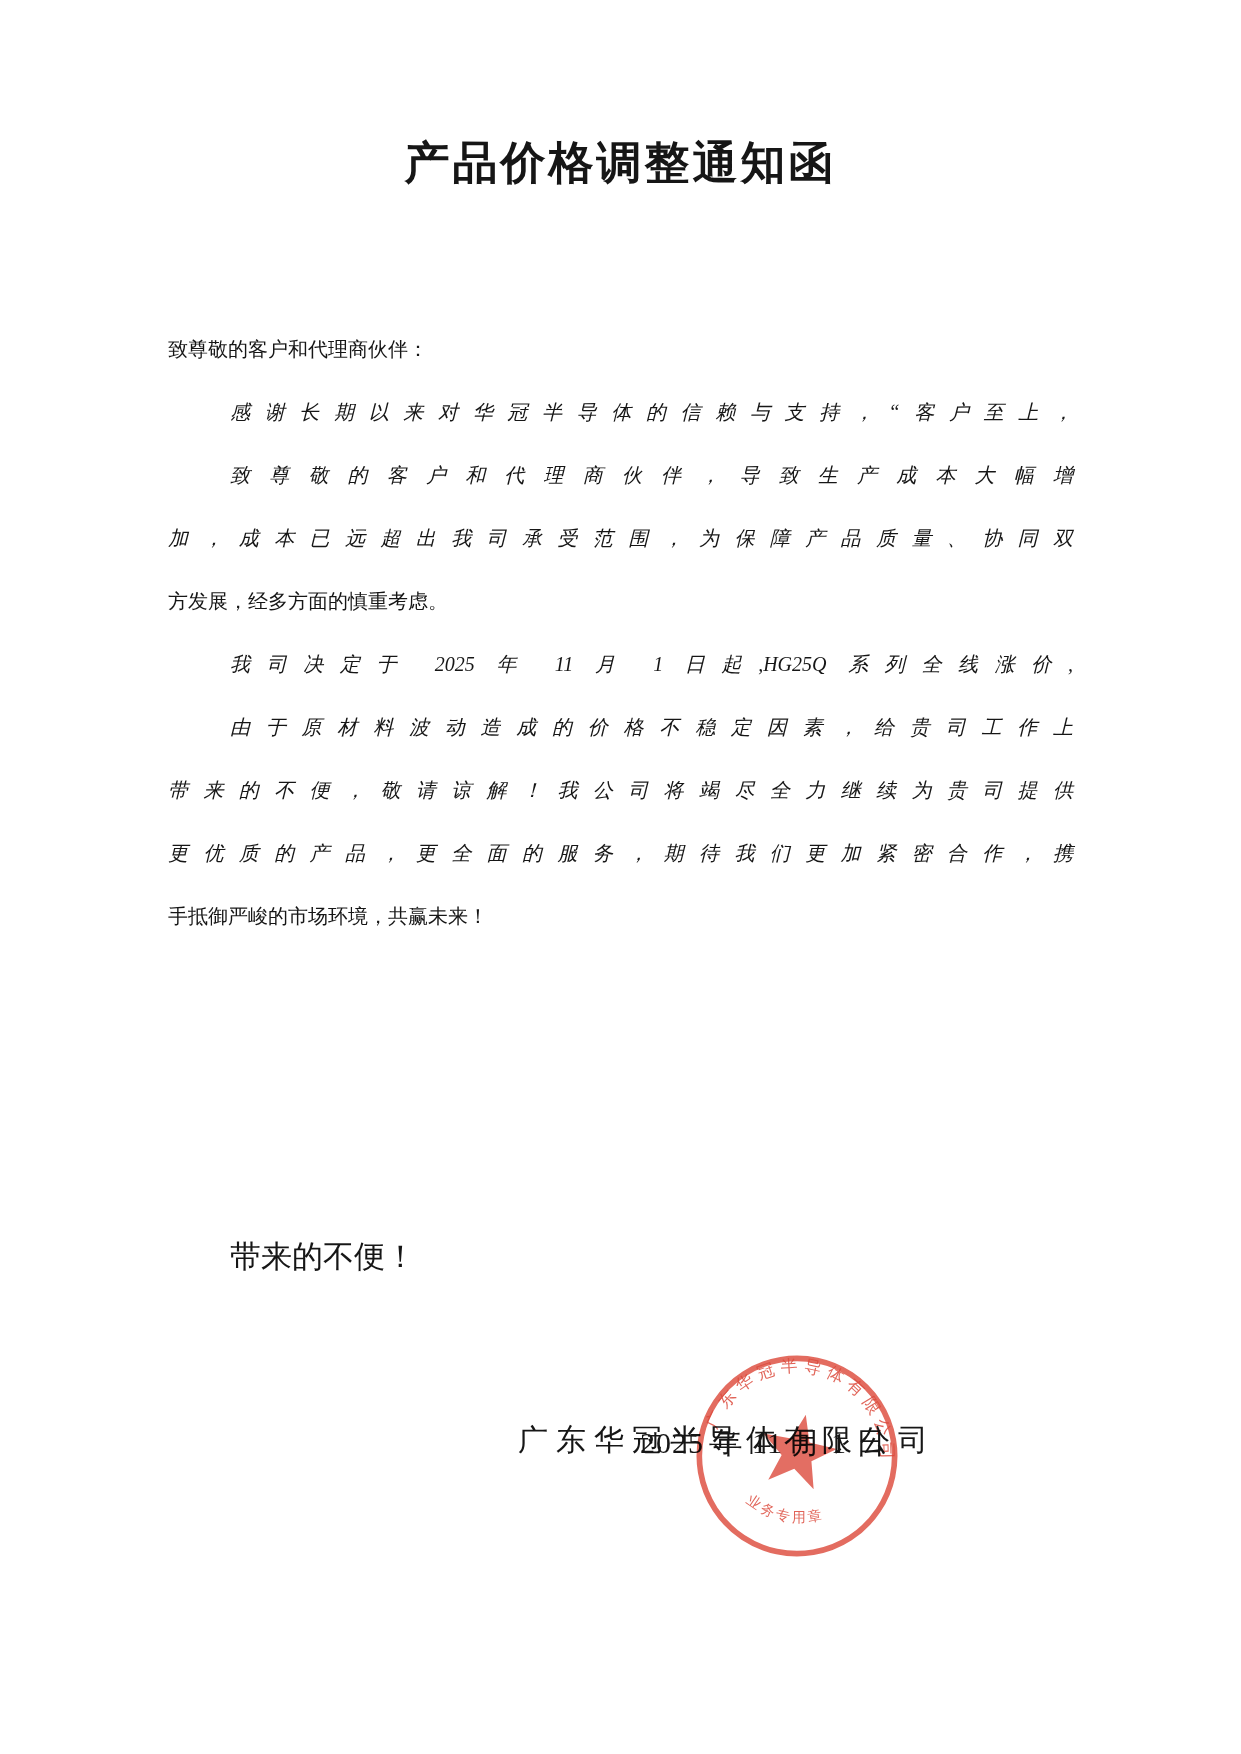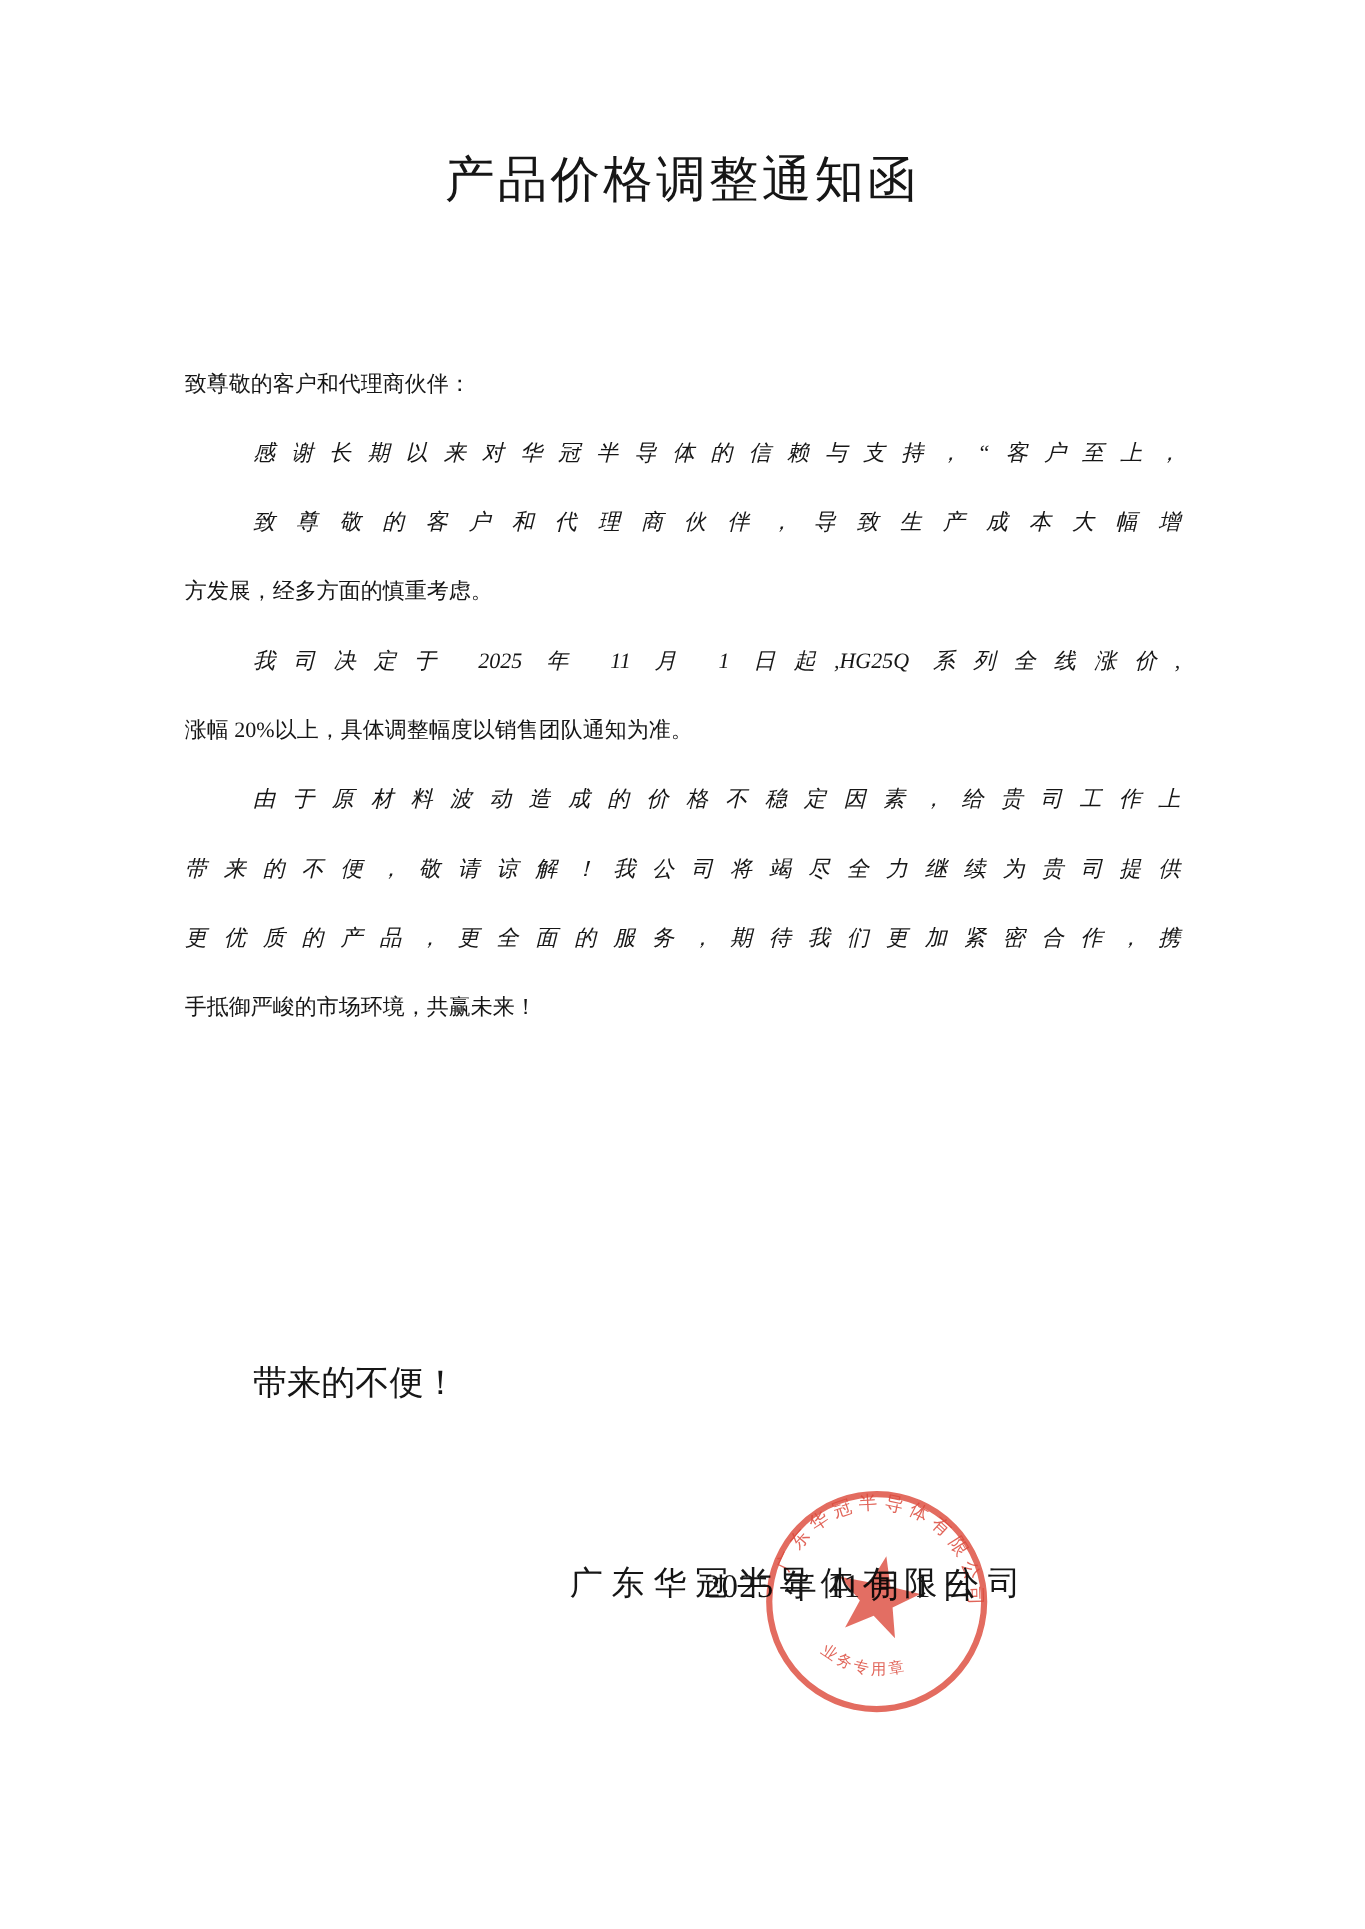--- a/index.html
+++ b/index.html
@@ -17,7 +17,7 @@
     top:128px; left:0; right:0;
     text-align:center;
     font-size:45px;
-    font-weight:normal;
+    font-weight:bold;
     letter-spacing:3px;
     line-height:70px;
   }

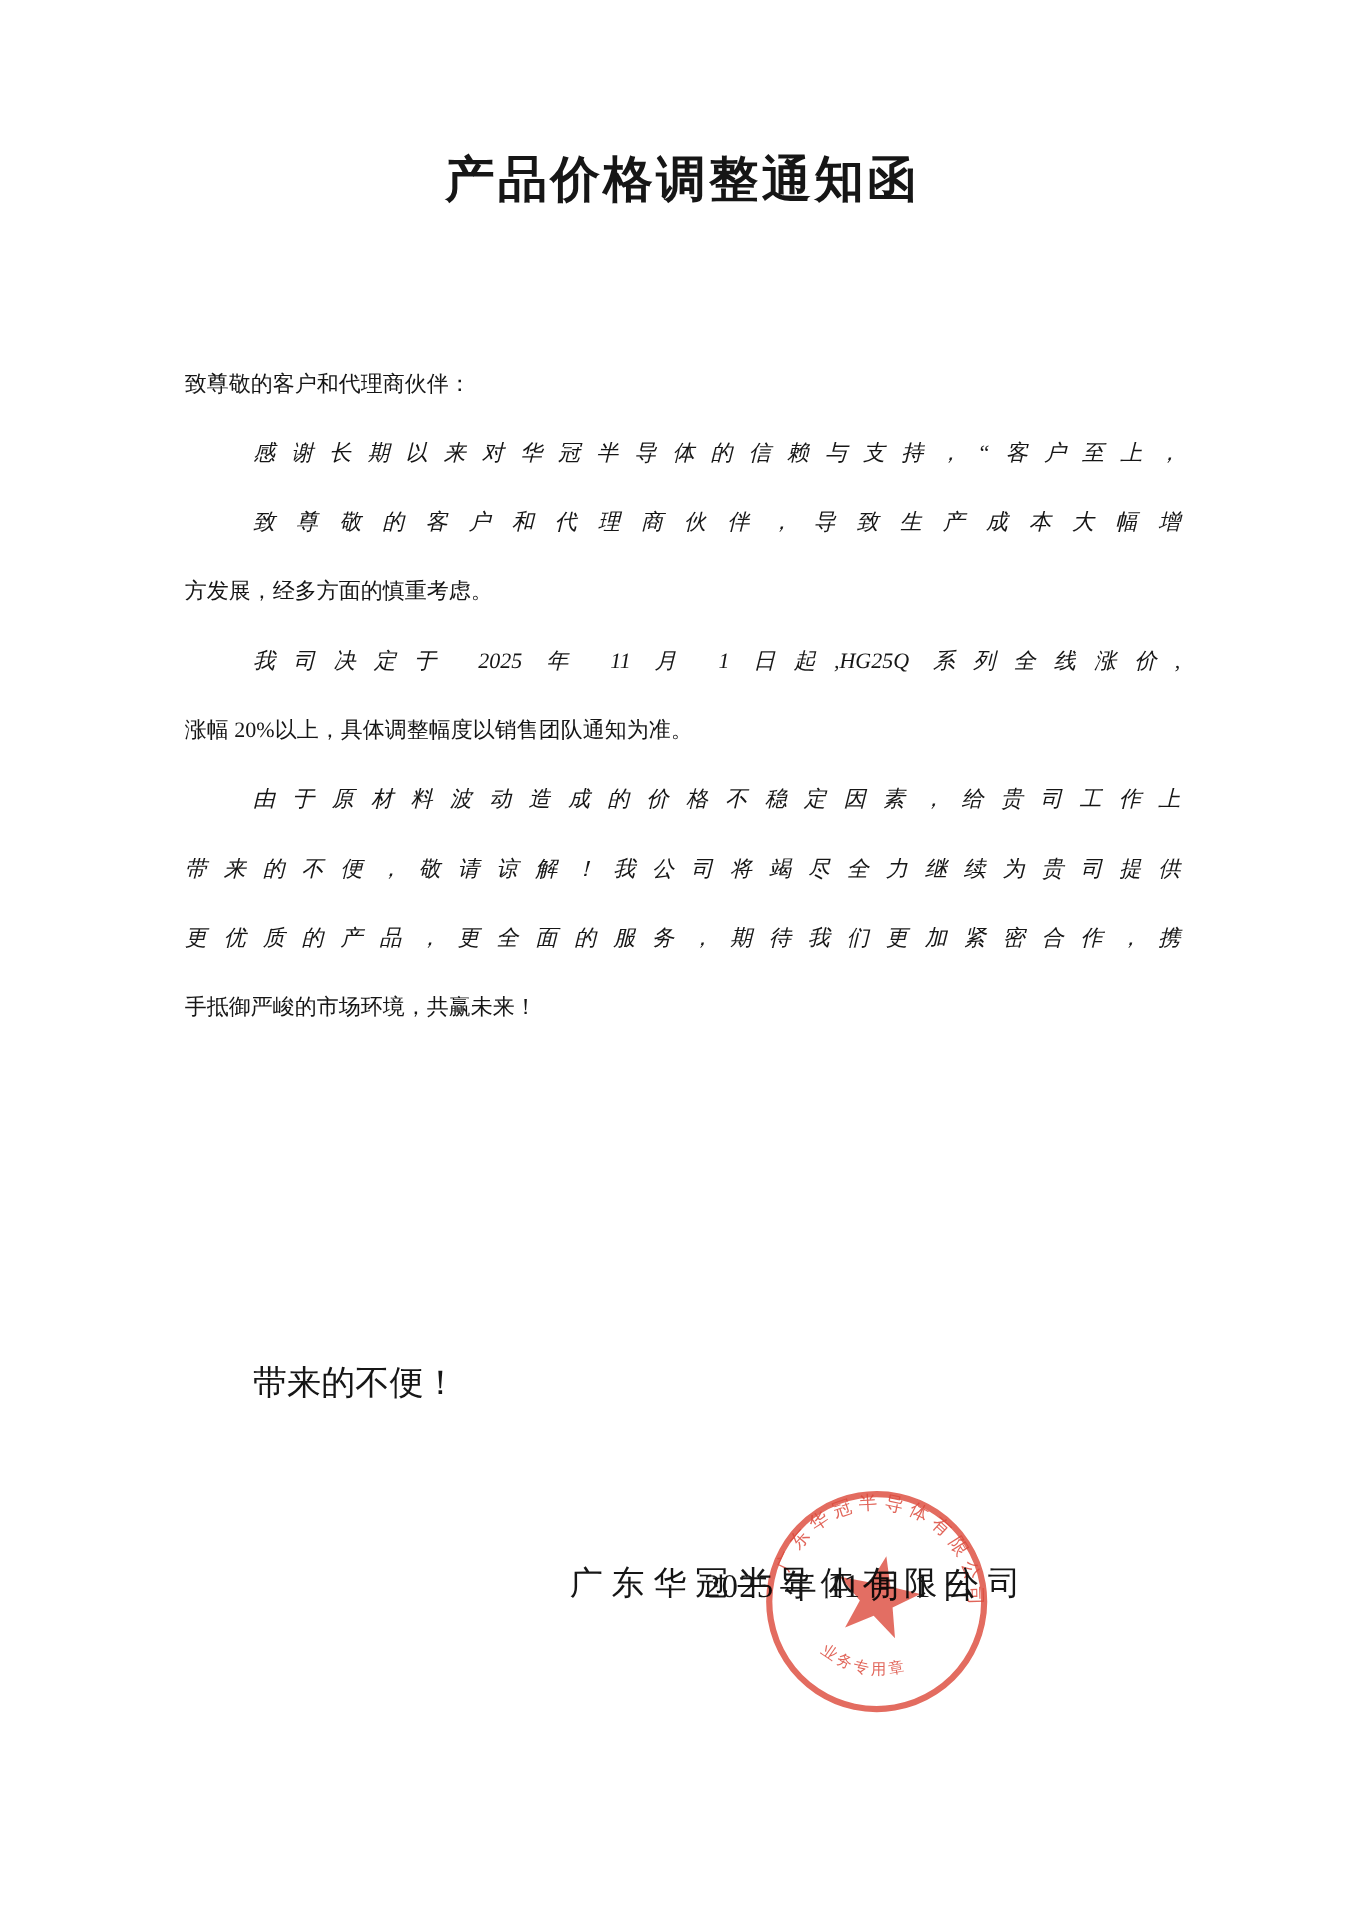--- a/index.html
+++ b/index.html
@@ -79,6 +79,7 @@
       <div class="line">致尊敬的客户和代理商伙伴：</div>
       <div class="line indent full">感谢长期以来对华冠半导体的信赖与支持，“客户至上，</div>
       <div class="line indent full">致尊敬的客户和代理商伙伴，导致生产成本大幅增</div>
+      <div class="line full">加，成本已远超出我司承受范围，为保障产品质量、协同双</div>
       <div class="line">方发展，经多方面的慎重考虑。</div>
       <div class="line indent full">我司决定于 2025 年 11 月 1 日起,HG25Q 系列全线涨价,</div>
       <div class="line">涨幅 20%以上，具体调整幅度以销售团队通知为准。</div>

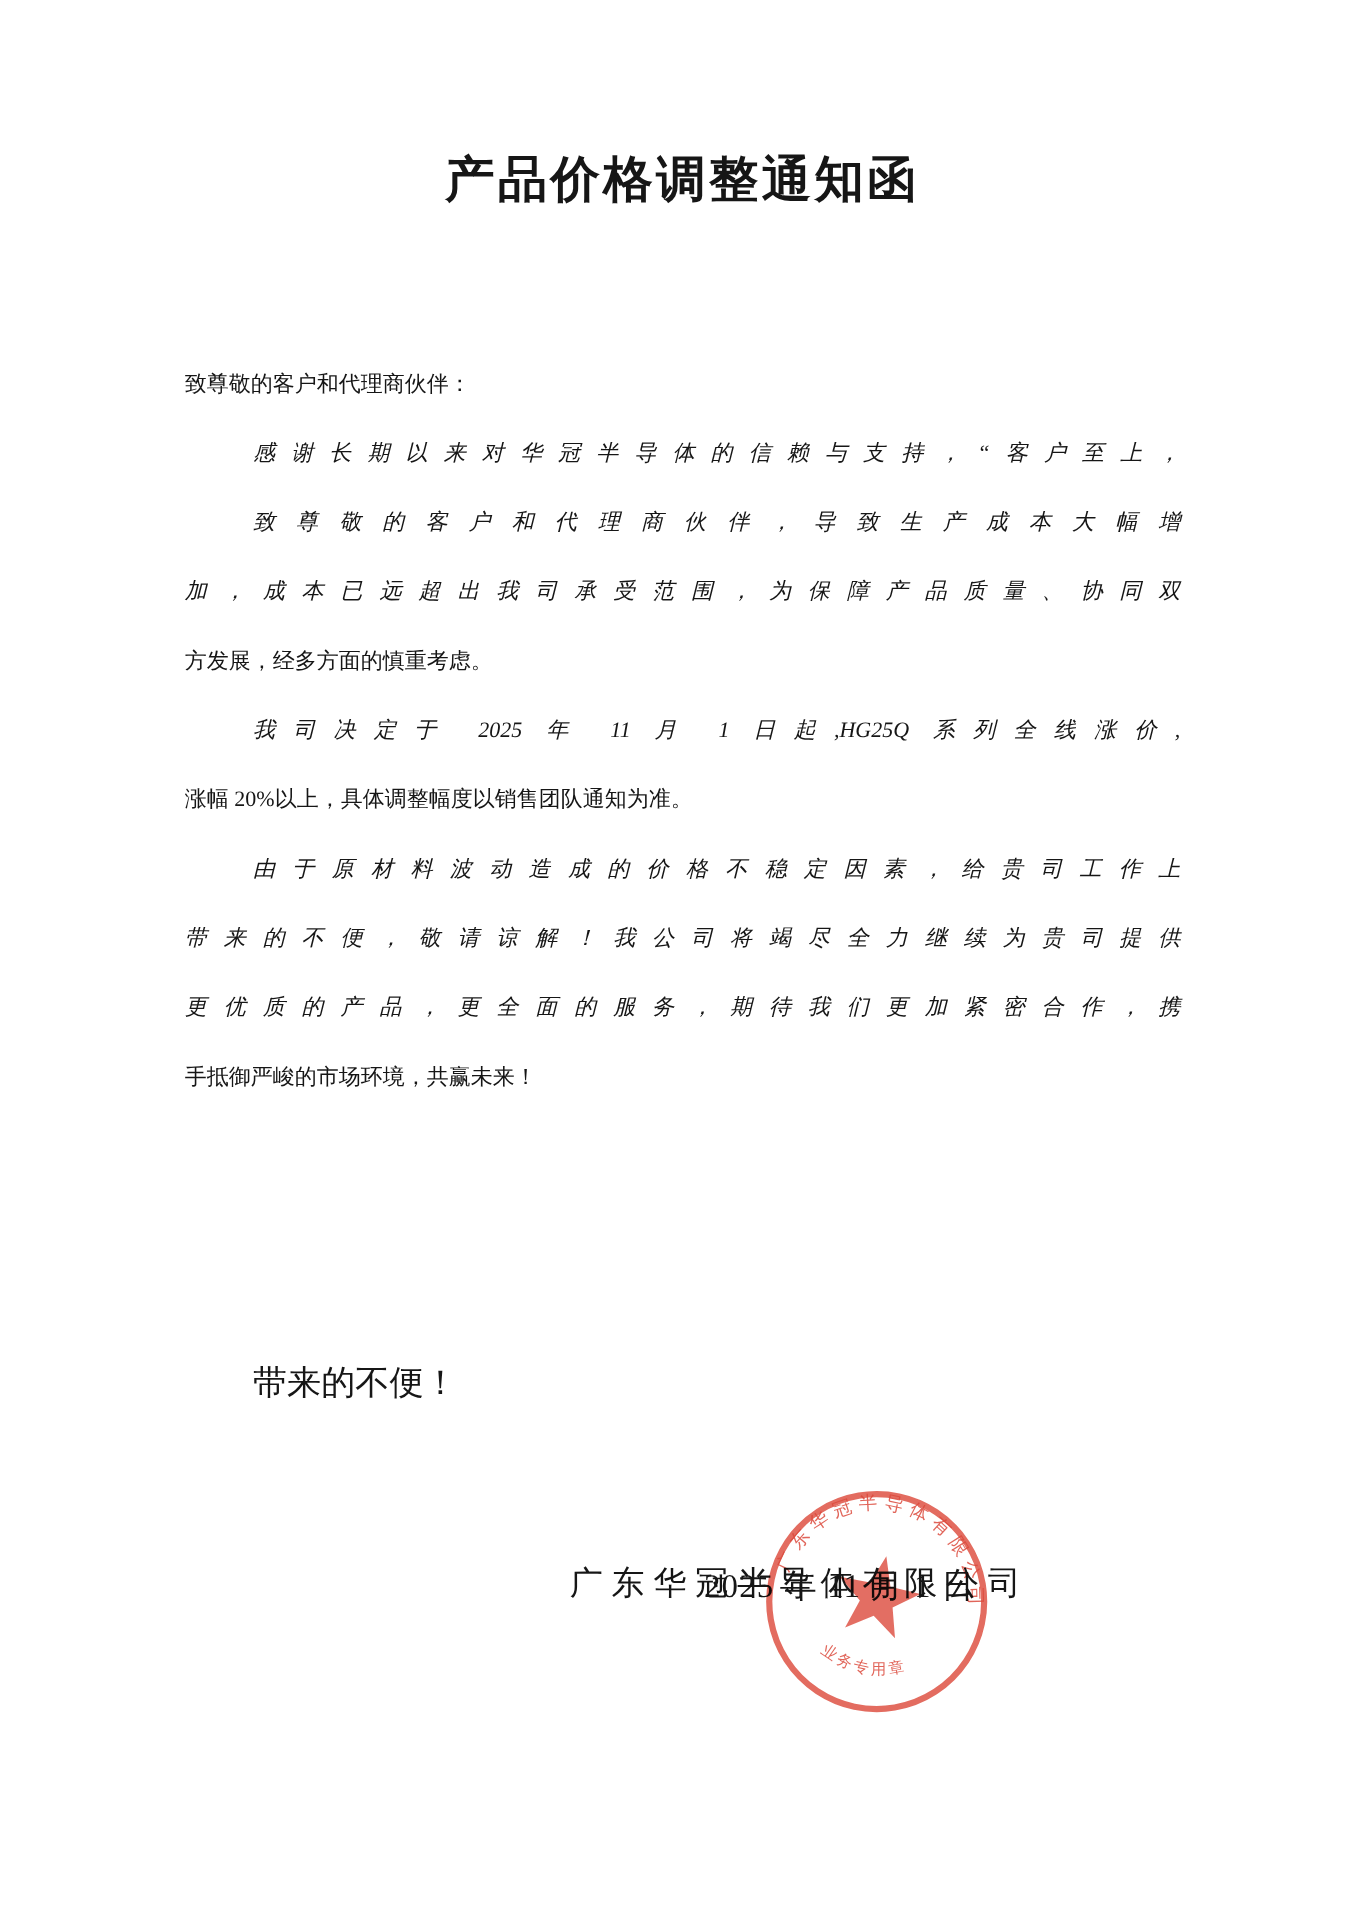--- a/index.html
+++ b/index.html
@@ -82,7 +82,6 @@
       <div class="line full">加，成本已远超出我司承受范围，为保障产品质量、协同双</div>
       <div class="line">方发展，经多方面的慎重考虑。</div>
       <div class="line indent full">我司决定于 2025 年 11 月 1 日起,HG25Q 系列全线涨价,</div>
-      <div class="line">涨幅 20%以上，具体调整幅度以销售团队通知为准。</div>
       <div class="line indent full">由于原材料波动造成的价格不稳定因素，给贵司工作上</div>
       <div class="line full">带来的不便，敬请谅解！我公司将竭尽全力继续为贵司提供</div>
       <div class="line full">更优质的产品，更全面的服务，期待我们更加紧密合作，携</div>

